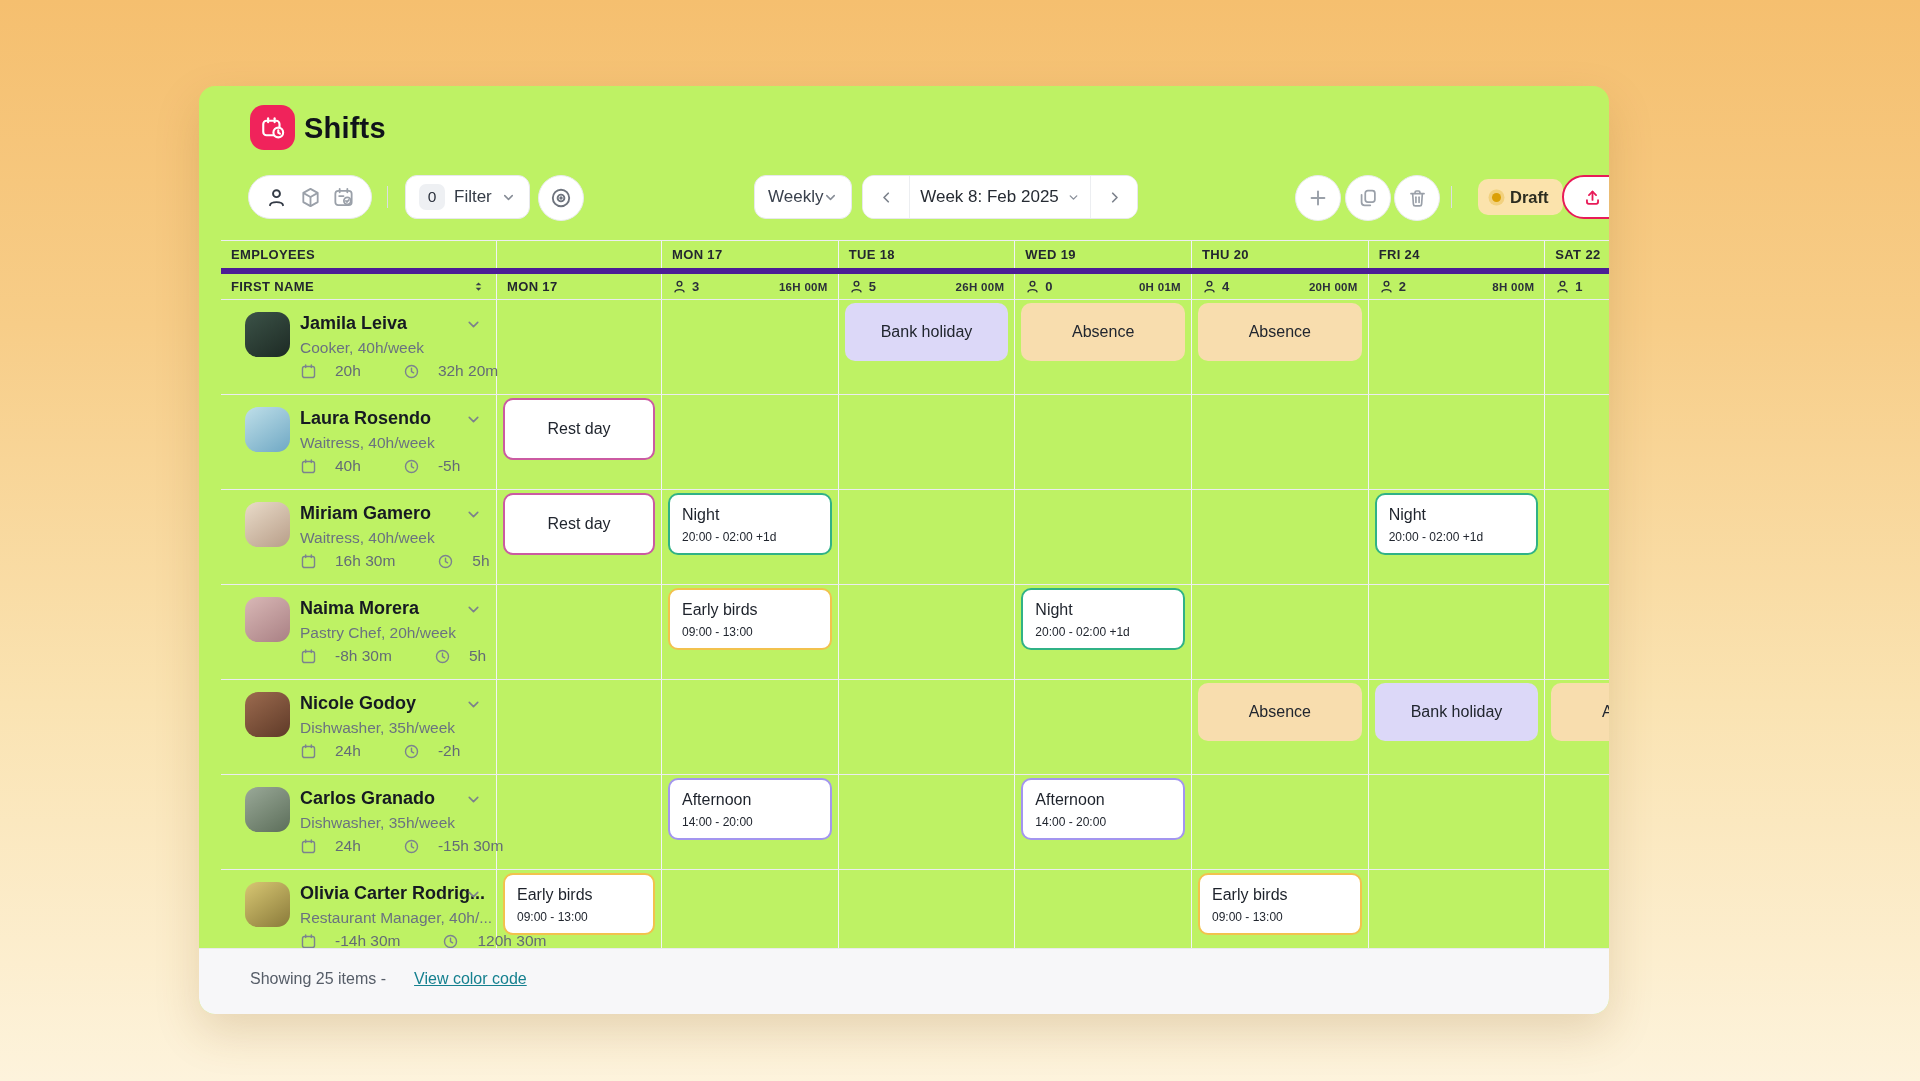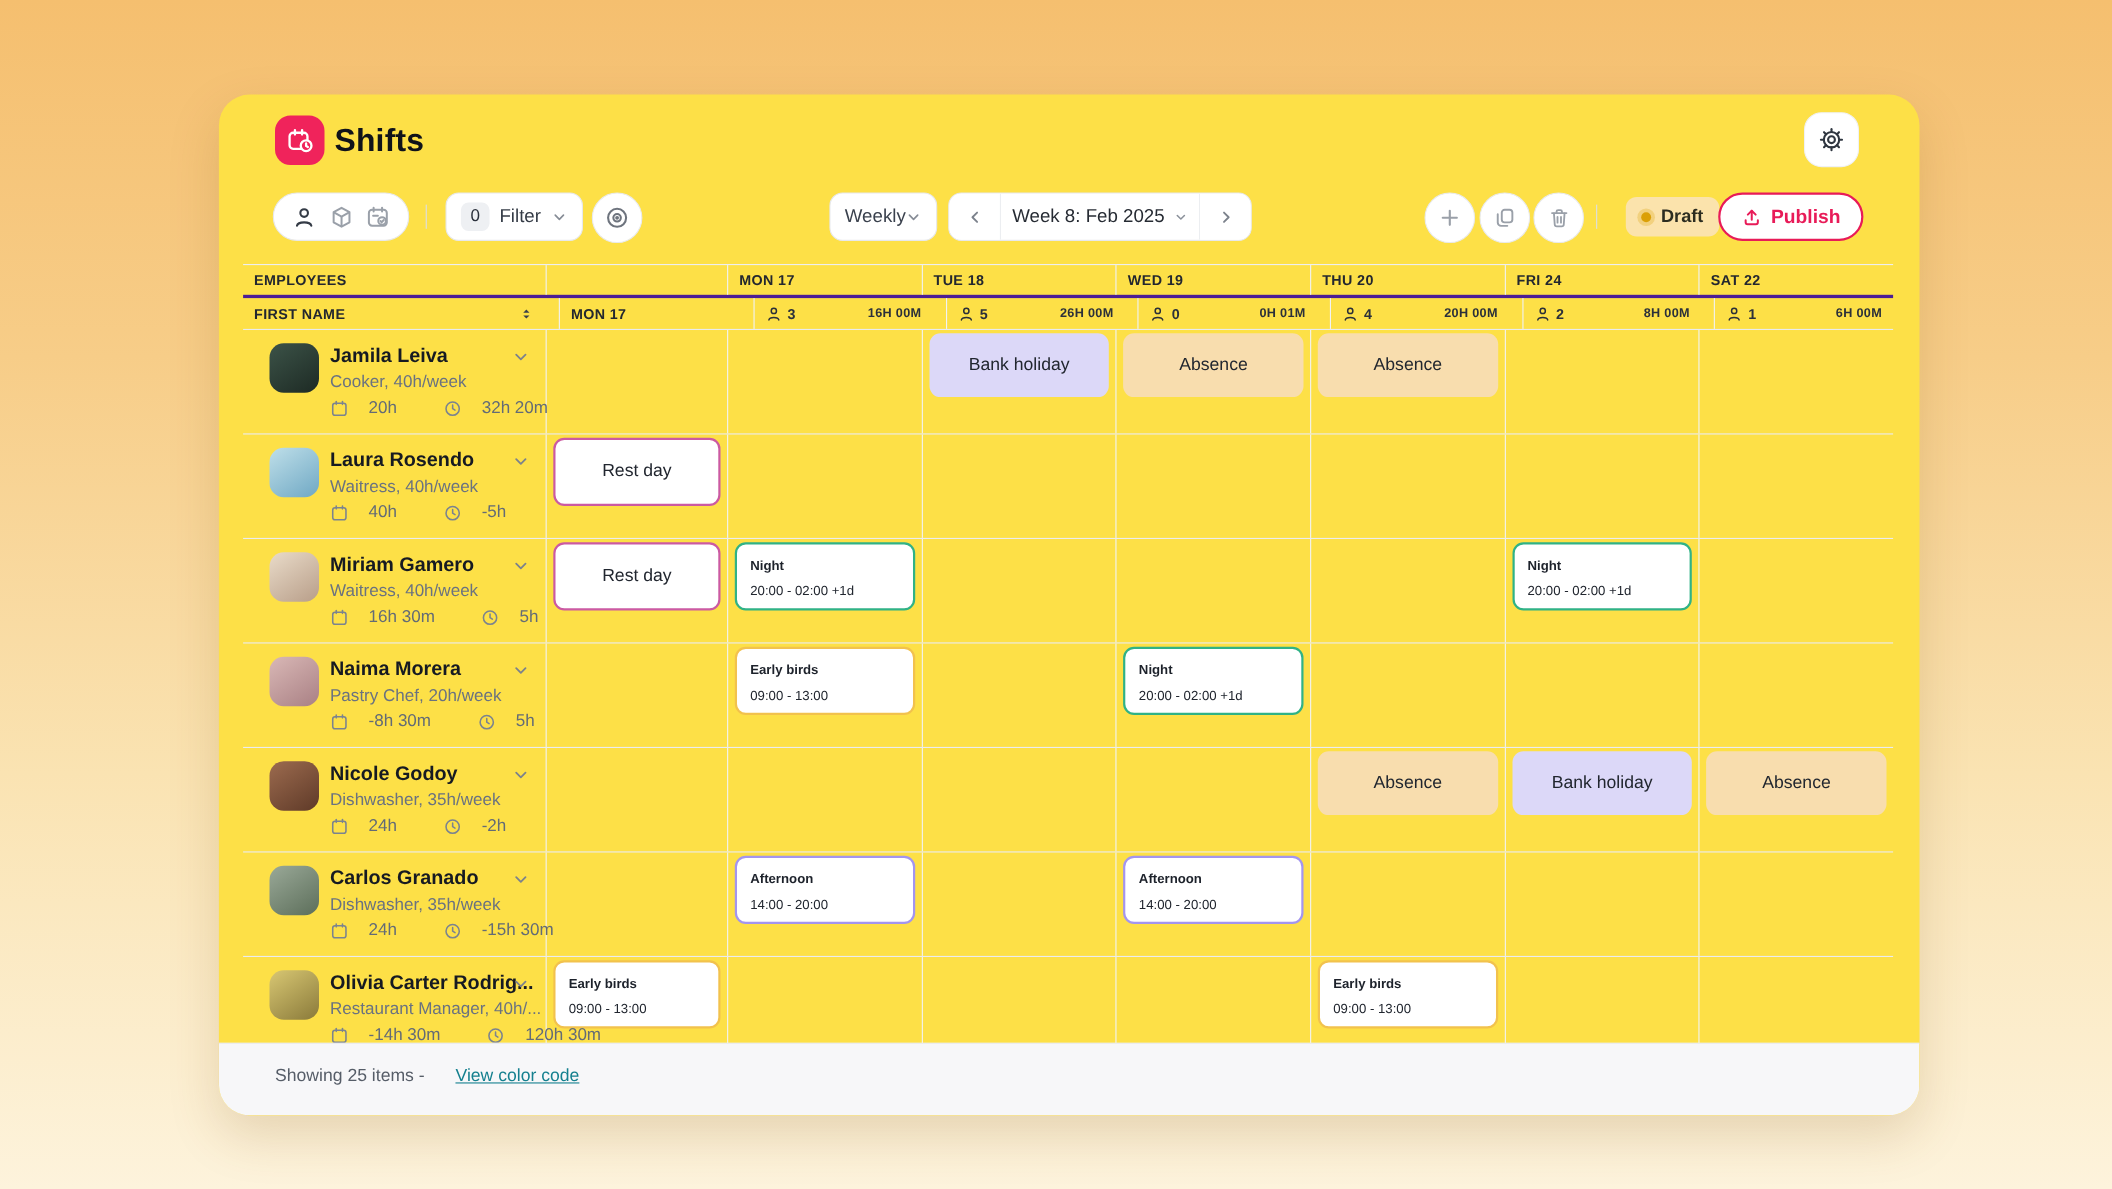--- a/index.html
+++ b/index.html
@@ -10,8 +10,8 @@
     position:relative; color:#1a1e26;
   }
   .card {
-    position:absolute; left:199px; top:86px; width:1546px; height:928px;
-    background:#fde047; border-radius:28px; overflow:hidden;
+    position:absolute; left:199px; top:86px; width:1410px; height:928px;
+    background:#bef264; border-radius:16px; overflow:hidden;
     box-shadow:0 18px 45px rgba(130,85,20,.18);
   }
   

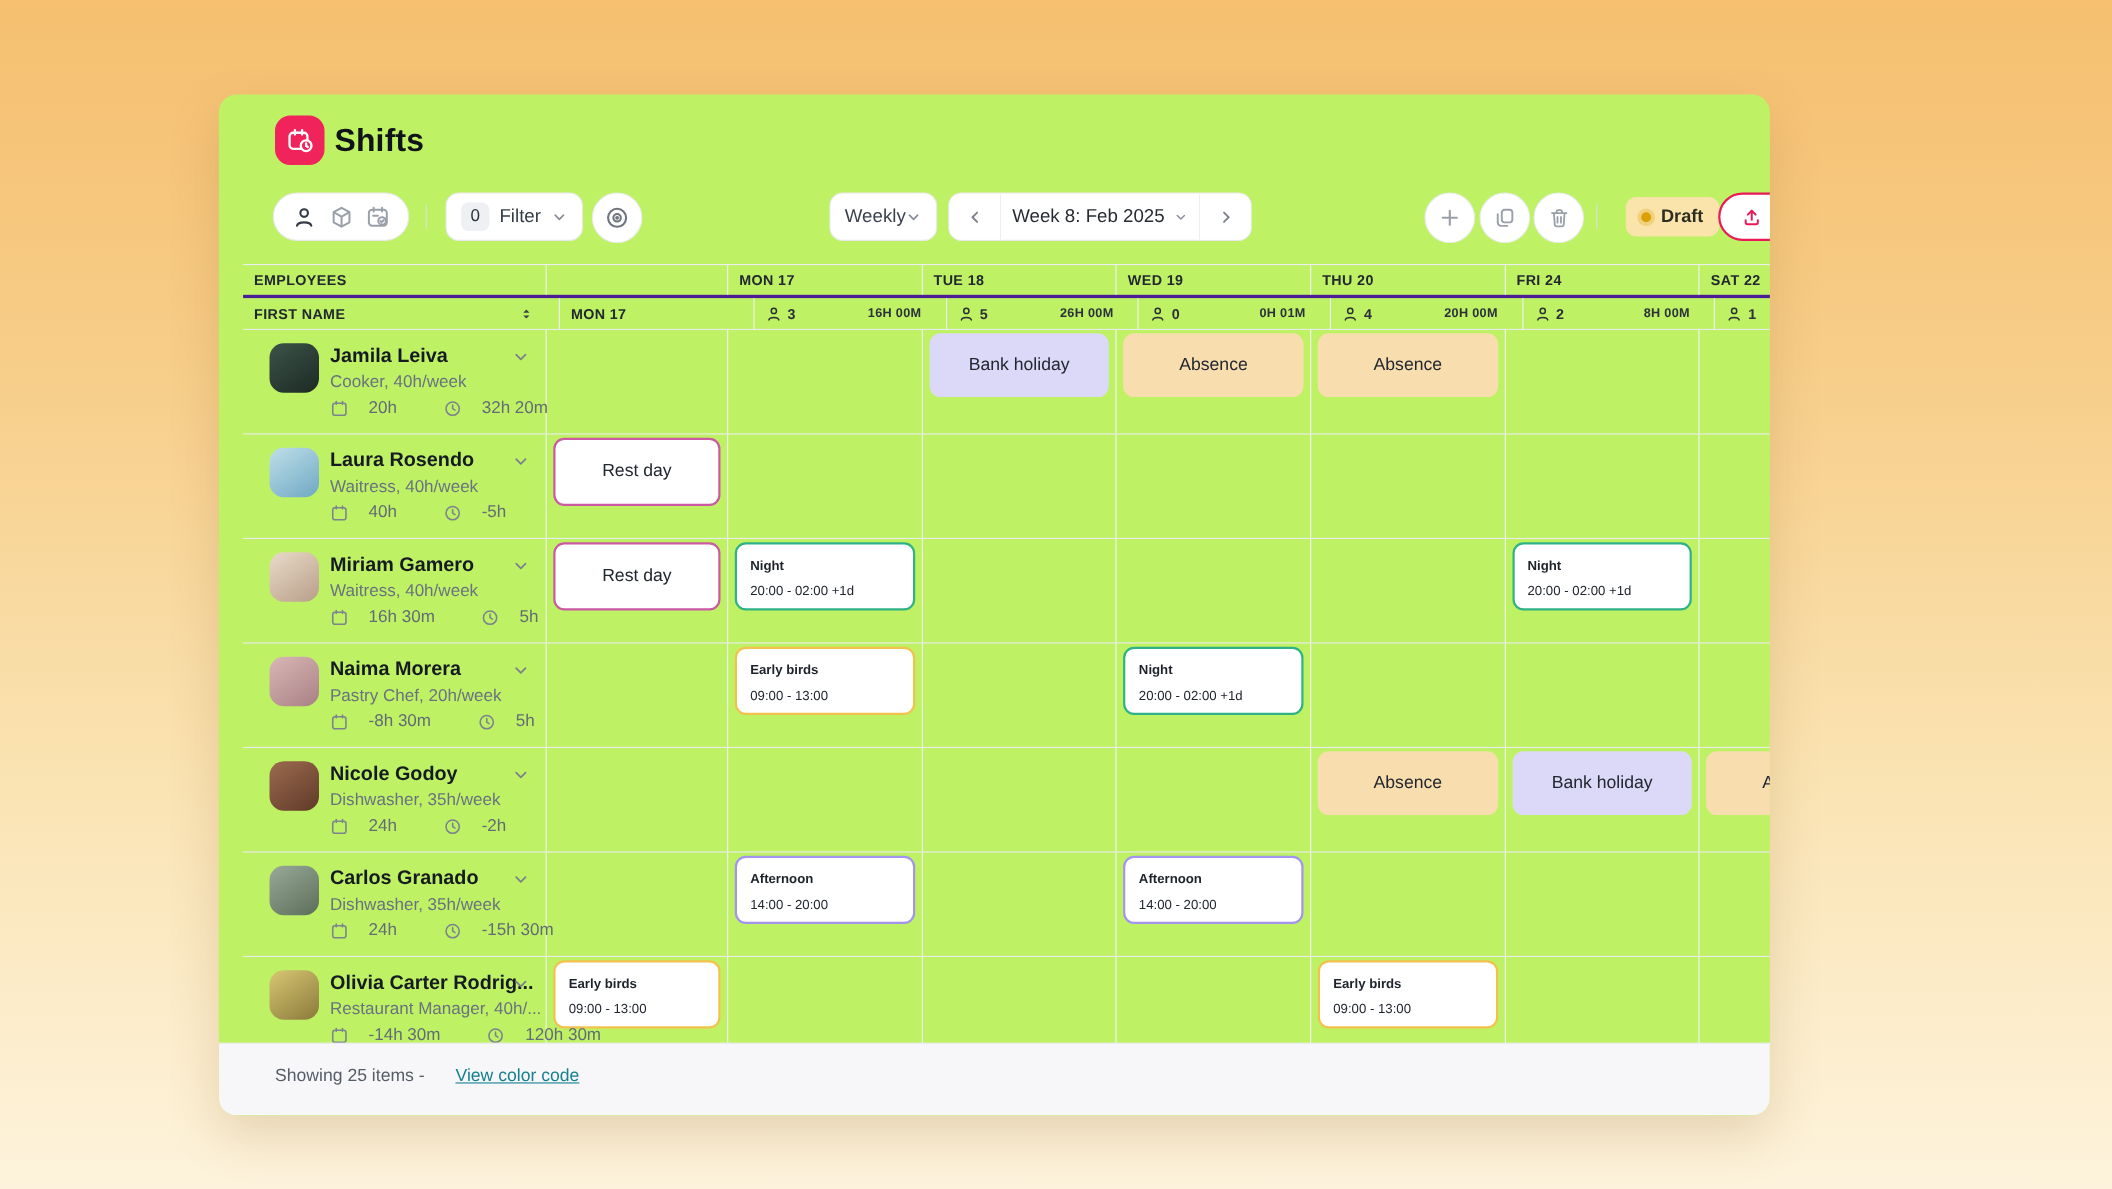--- a/index.html
+++ b/index.html
@@ -60,7 +60,7 @@
   .table { position:absolute; left:22px; top:154px; width:1500px; }
   .grid-row { display:grid; grid-template-columns:275px 165px repeat(6,1fr); }
   .hrow1 { height:28px; border-top:1px solid #edeef1; align-items:center; }
-  .hrow2 { height:32px; border-top:3px solid #4c1d95; border-bottom:1px solid #e9ebee; align-items:center;gap:12px; }
+  .hrow2 { height:32px; border-top:6px solid #4c1d95; border-bottom:1px solid #e9ebee; align-items:center; }
   .hcell { height:100%; display:flex; align-items:center; padding:0 10px; }
   .hcell.bordered { border-left:1px solid #f1f2f5; }
   .caps { font-size:13px; font-weight:700; color:#23272f; letter-spacing:.35px; }

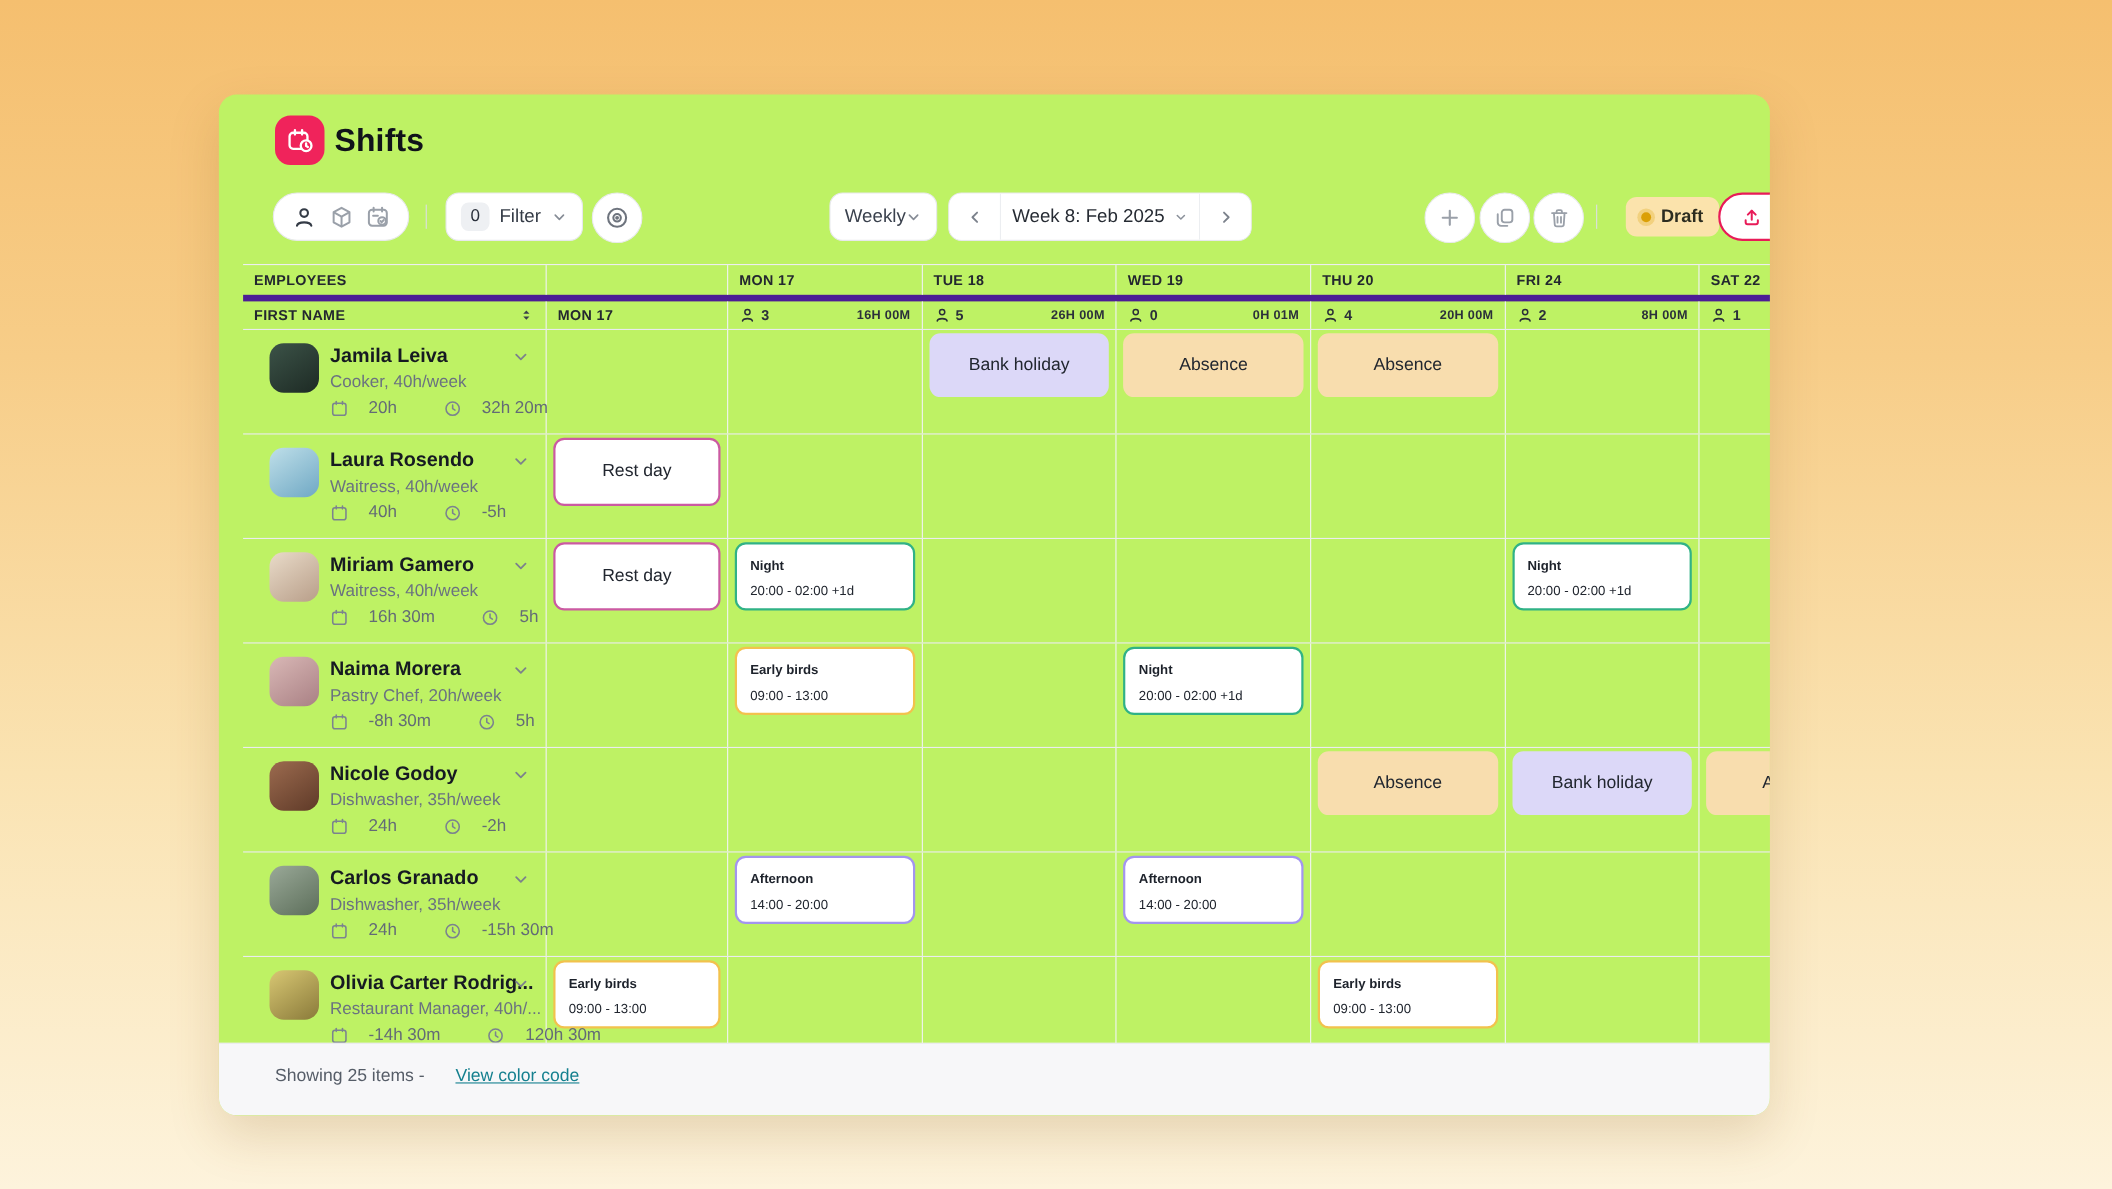--- a/index.html
+++ b/index.html
@@ -83,7 +83,7 @@
   .chip.filled { height:58px; display:flex; align-items:center; justify-content:center; font-size:16px; font-weight:500; color:#21262f; }
   .chip.outlined { height:62px; background:#fff; border-width:2px; border-style:solid; padding:8px 12px; }
   .chip.outlined.center { display:flex; align-items:center; justify-content:center; padding:0; }
-  .chip-title { display:block; font-size:12px; font-weight:700; color:#1d222b; line-height:23px; }
+  .chip-title { display:block; font-size:16px; font-weight:400; color:#1d222b; line-height:23px; }
   .chip-time { display:block; font-size:12px; color:#21262f; line-height:23px; }
   .chip-label { font-size:16px; font-weight:500; color:#21262f; }
   .t-bank { background:#dcd8f8; }

